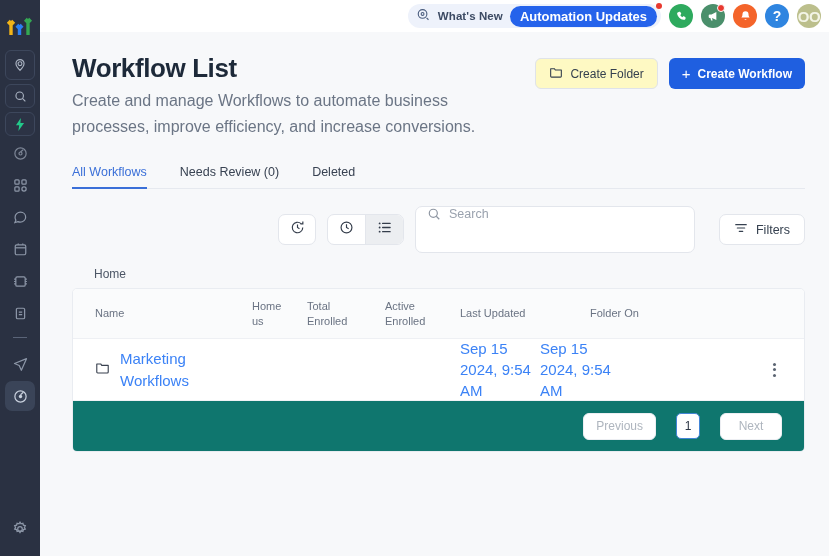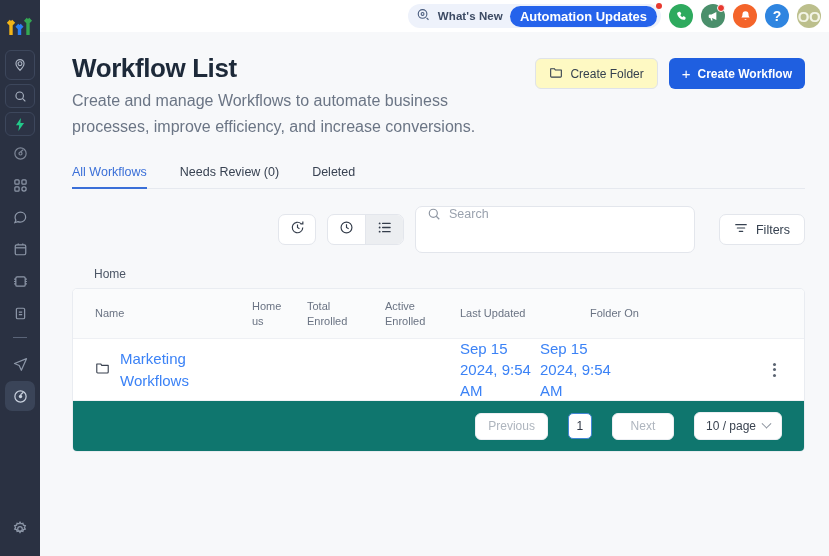--- a/index.html
+++ b/index.html
@@ -462,10 +462,6 @@
           <div class="pbtn">Previous</div>
           <div class="pnum">1</div>
           <div class="pbtn">Next</div>
-          <div class="psel">
-            <span>10 / page</span>
-            <span class="chev"></span>
-          </div>
         </div>
       </div>
 

